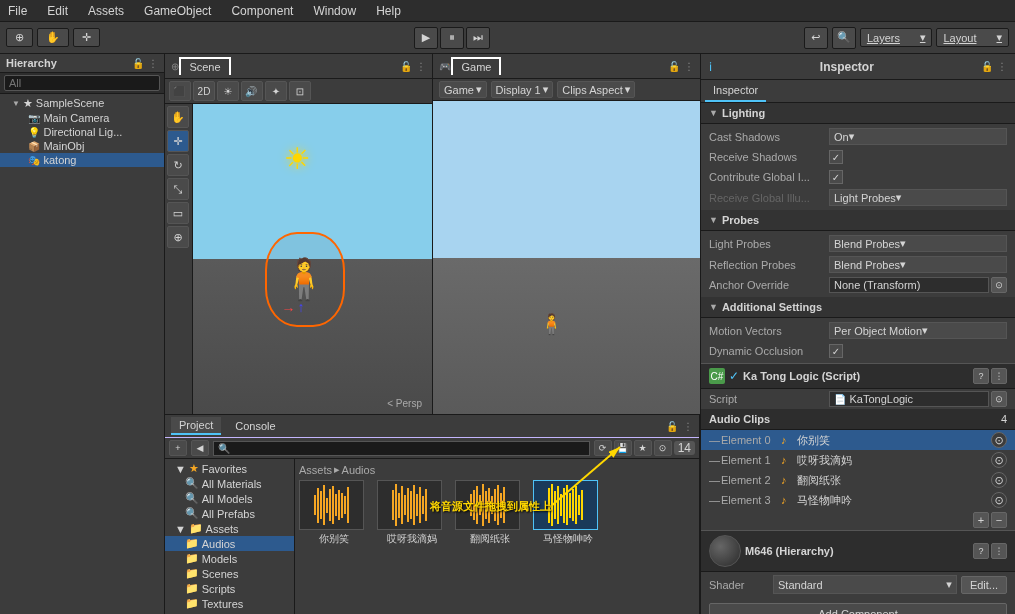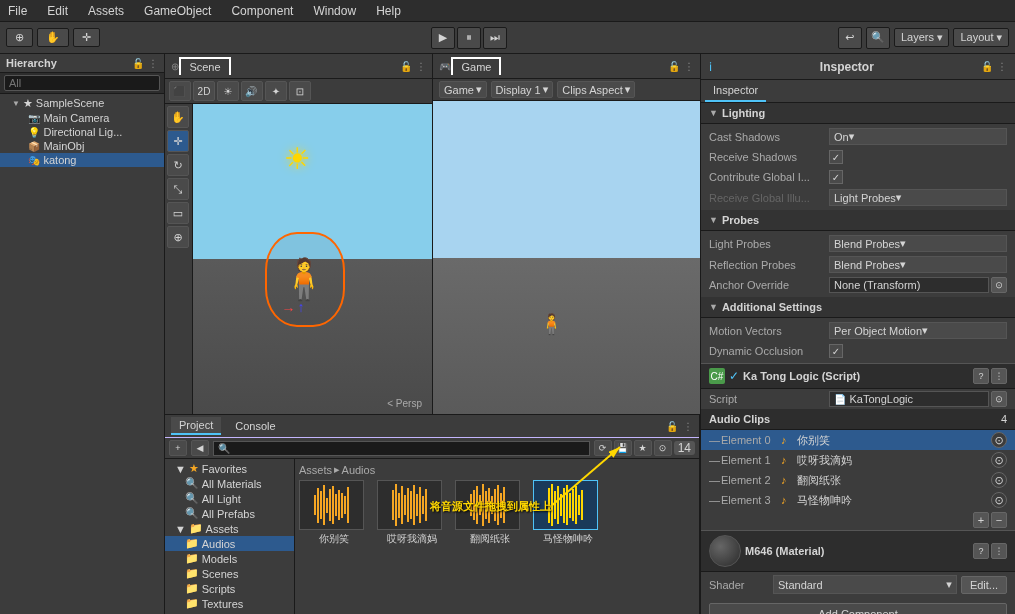--- a/index.html
+++ b/index.html
@@ -16,7 +16,7 @@
     .play-controls { display: flex; gap: 2px; align-items: center; }
     .play-btn { background: #4a4a4a; border: 1px solid #1a1a1a; color: #d4d4d4; width: 24px; height: 22px; cursor: pointer; display: flex; align-items: center; justify-content: center; border-radius: 2px; }
     .toolbar-right { display: flex; align-items: center; gap: 4px; }
-    .toolbar-dropdown { background: #4a4a4a; border: 1px solid #1a1a1a; color: #d4d4d4; padding: 2px 6px; cursor: pointer; font-size: 11px; display: flex; align-items: flex-start; gap: 3px; border-radius: 2px; }
+    .toolbar-dropdown { background: #4a4a4a; border: 1px solid #1a1a1a; color: #d4d4d4; padding: 2px 6px; cursor: pointer; font-size: 11px; display: flex; align-items: flex-end; gap: 20px; border-radius: 2px; text-decoration: underline; }
 
     
     .main-layout { display: flex; height: calc(614px - 22px - 32px); }

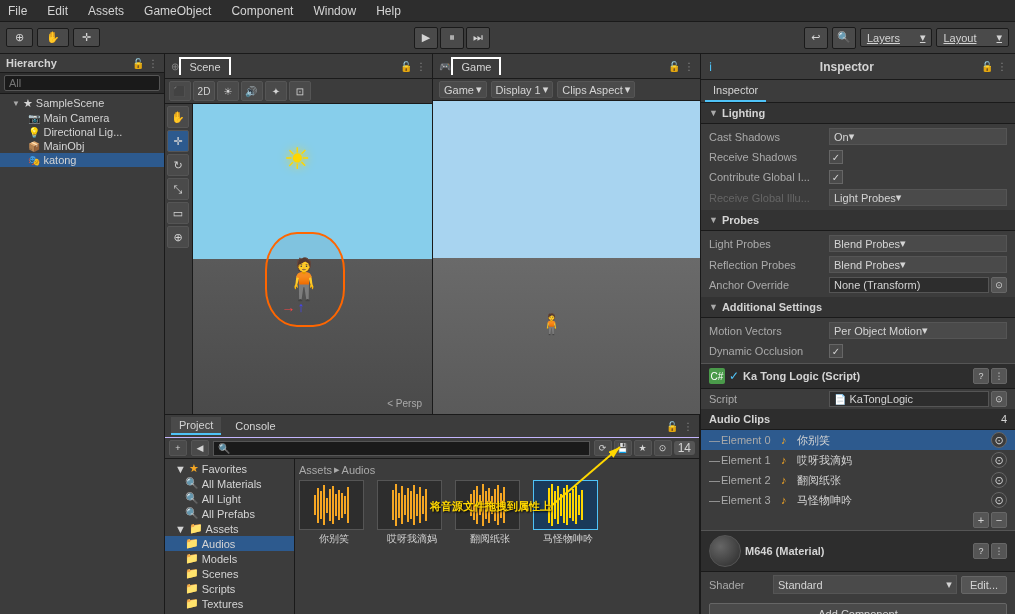--- a/index.html
+++ b/index.html
@@ -346,7 +346,7 @@
             </div>
             <div class="project-item level1" style="padding-left:20px;">
               <span>🔍</span>
-              <span>All Light</span>
+              <span>All Models</span>
             </div>
             <div class="project-item level1" style="padding-left:20px;">
               <span>🔍</span>

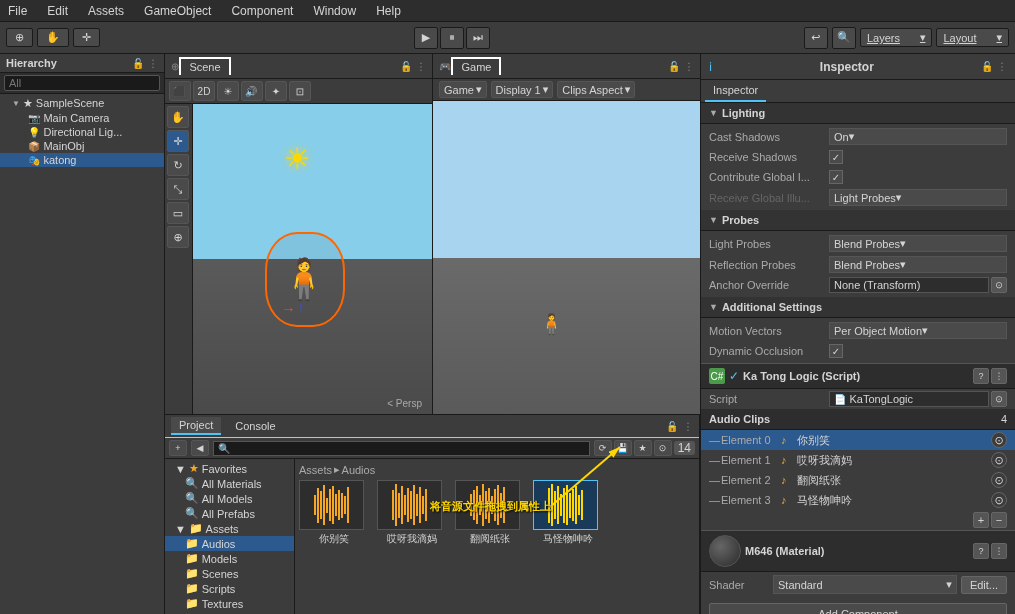--- a/index.html
+++ b/index.html
@@ -647,7 +647,7 @@
     <div class="material-header">
       <div class="material-icon"></div>
       <div class="material-info">
-        <div class="material-name">M646 (Material)</div>
+        <div class="material-name">M646 (Hierarchy)</div>
       </div>
       <div class="material-btns">
         <div class="comp-btn">?</div>

